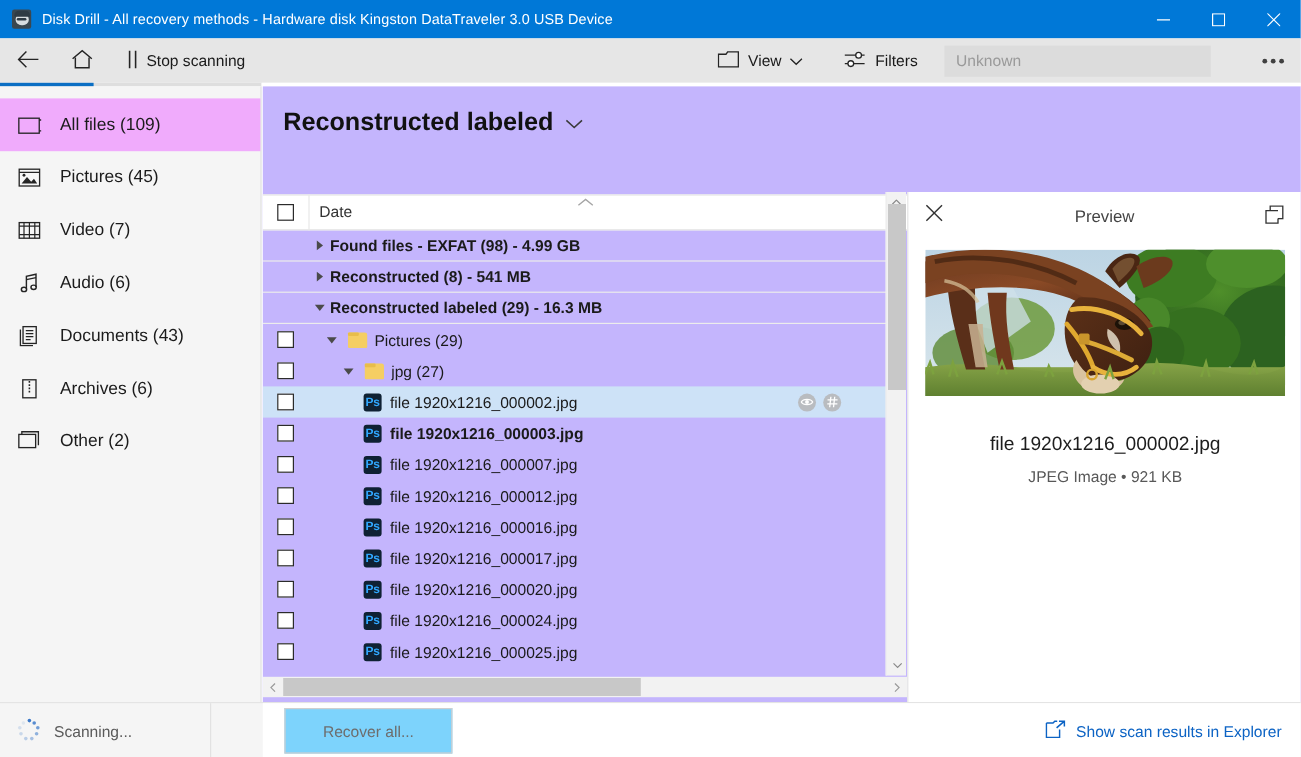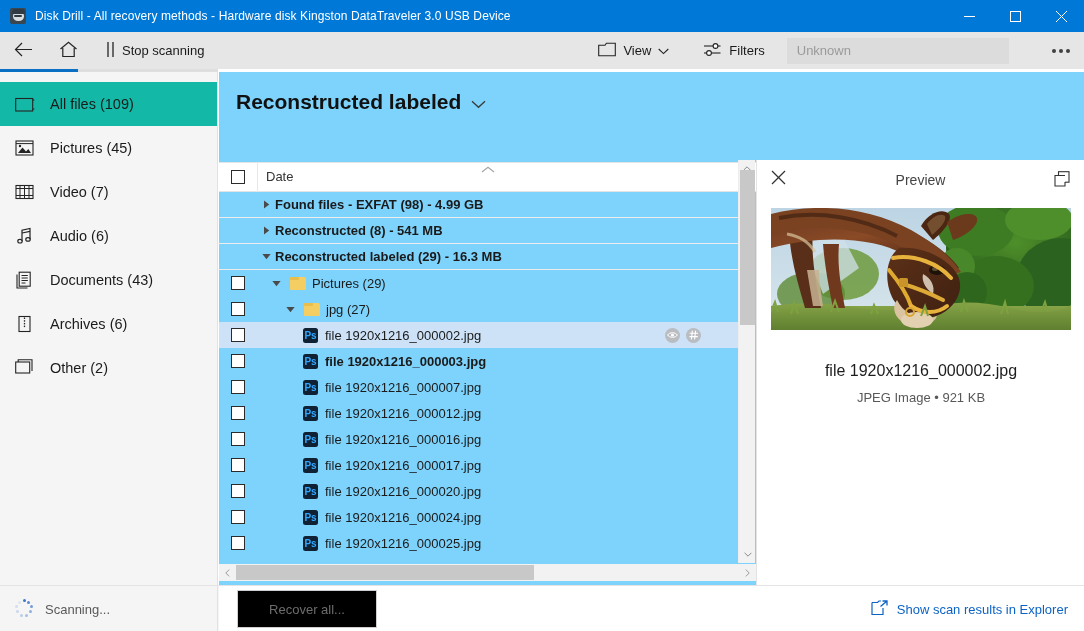--- a/index.html
+++ b/index.html
@@ -71,7 +71,7 @@
     background:#f5f5f5; border-right:1px solid #e2e2e2; padding-top:10px;
   }
   .sb-item { height:44px; display:flex; align-items:center; padding-left:14px; gap:14px; }
-  .sb-item.active { background:#14b8a6;text-align:center; }
+  .sb-item.active { background:#f0abfc;text-align:center; }
   .sb-icon { width:22px; height:22px; flex:none; display:flex; align-items:center; justify-content:center;}
   .sb-label { font-size:14.5px; color:#1b1b1b; white-space:nowrap; }
 

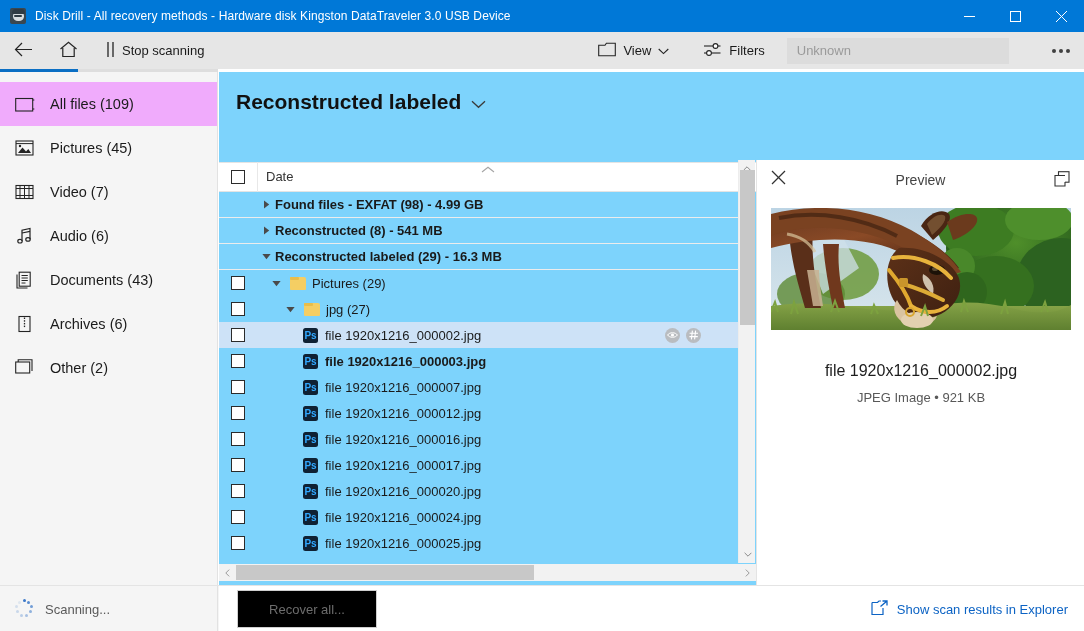--- a/index.html
+++ b/index.html
@@ -76,7 +76,7 @@
   .sb-label { font-size:14.5px; color:#1b1b1b; white-space:nowrap; }
 
   
-  .content { position:absolute; top:72px; left:219px; width:865px; height:513px; background:#7dd3fc; }
+  .content { position:absolute; top:72px; left:219px; width:865px; height:513px; background:#c4b5fd; }
   .c-head { padding:18px 0 0 17px; }
   .c-title { font-size:21px; font-weight:bold; color:#111; display:flex; align-items:center; gap:10px;}
   .c-sub { font-size:13px; color:#555; margin-top:9px; }

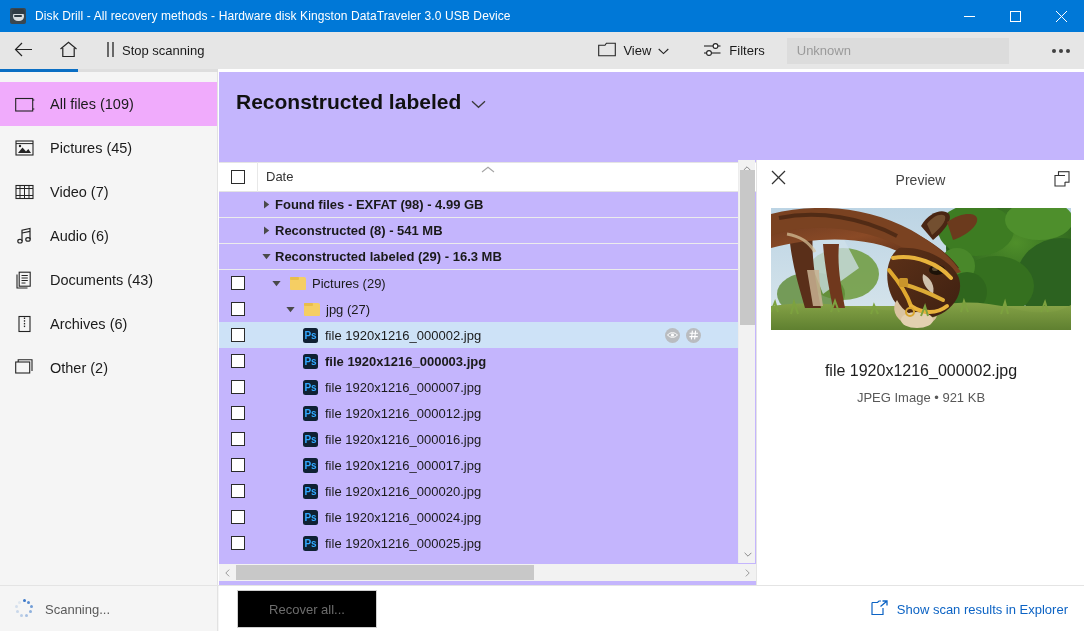--- a/index.html
+++ b/index.html
@@ -150,7 +150,7 @@
   
   .bottom { position:absolute; top:585px; left:0; width:1084px; height:46px; background:#f5f5f5;
             border-top:1px solid #e4e4e4;}
-  .bot-left { position:absolute; left:0; top:0; width:218px; height:46px;
+  .bot-left { position:absolute; left:0; top:0; width:176px; height:46px;
               display:flex; align-items:center; gap:11px; padding-left:16px;
               border-right:1px solid #e2e2e2; }
   .spinner { width:18px; height:18px; position:relative; flex:none;}

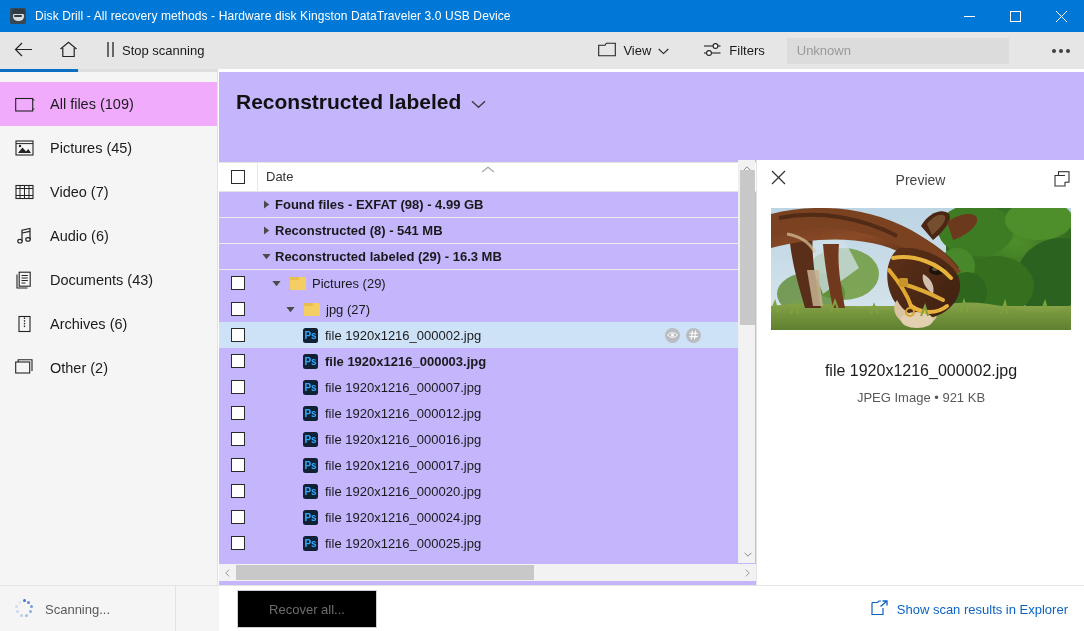--- a/index.html
+++ b/index.html
@@ -159,7 +159,7 @@
   .bot-main { position:absolute; left:219px; top:0; right:0; height:46px; background:#fff;
               display:flex; align-items:center; }
   .recover-btn { margin-left:18px; width:140px; height:38px; border:1px solid #cfcfcf;
-                 background:#000000; display:flex; align-items:center; justify-content:center;
+                 background:#7dd3fc; display:flex; align-items:center; justify-content:center;
                  font-size:13px; color:#6d6d6d; }
   .explorer-link { margin-left:auto; margin-right:16px; display:flex; align-items:center; gap:9px;
                    color:#0c63c4; font-size:13px; }

